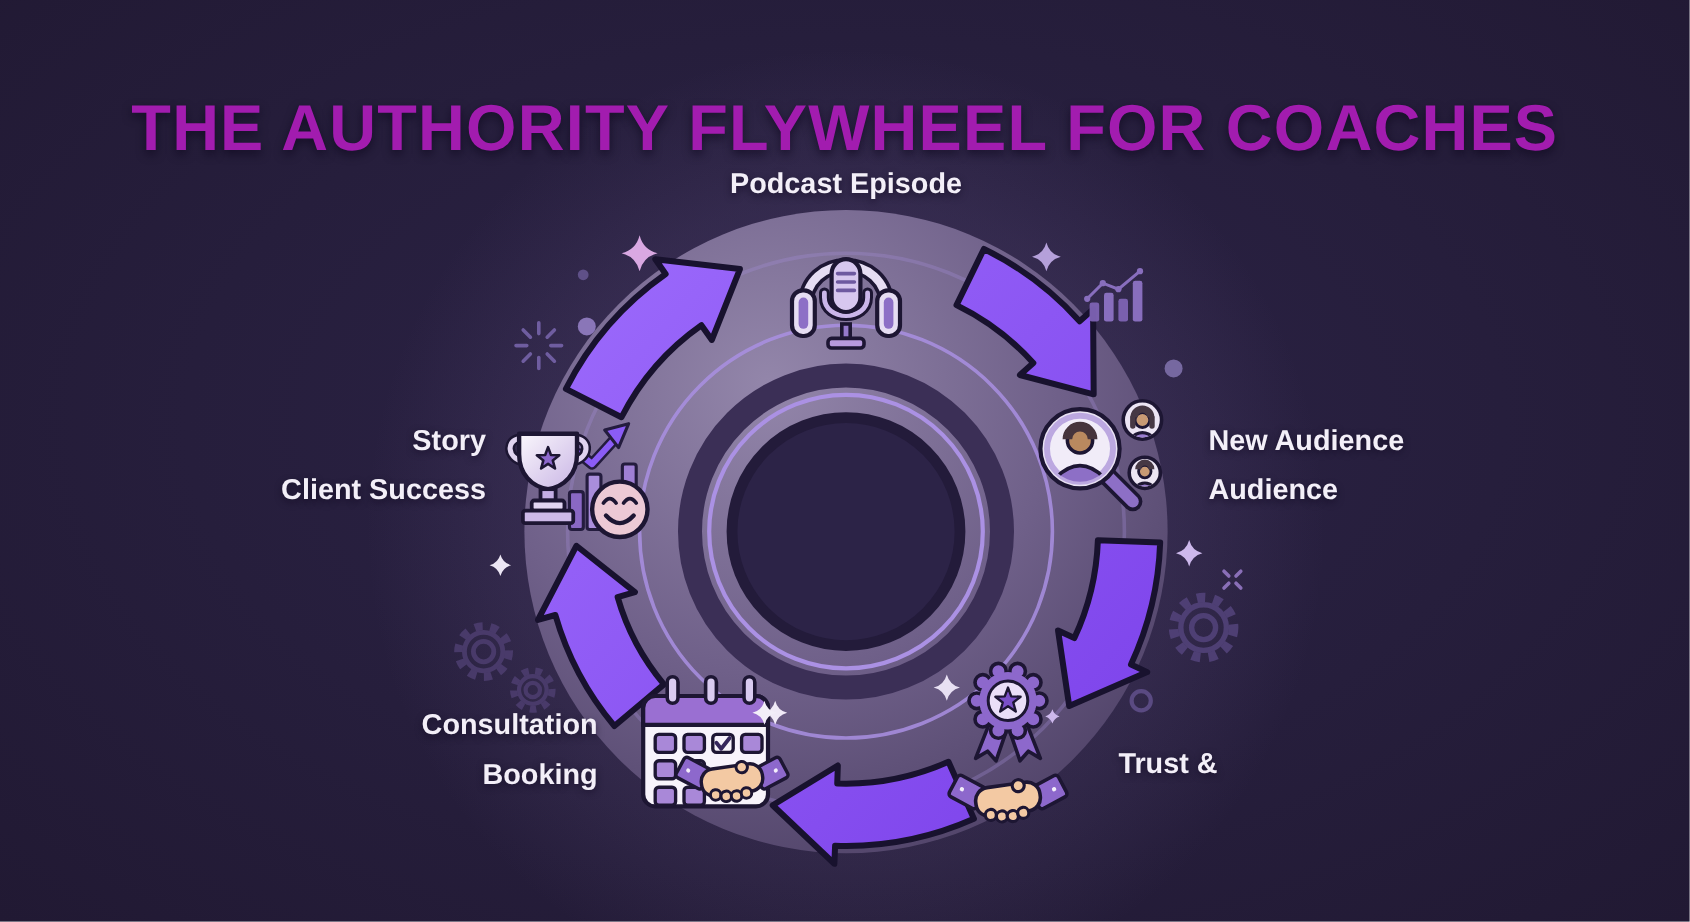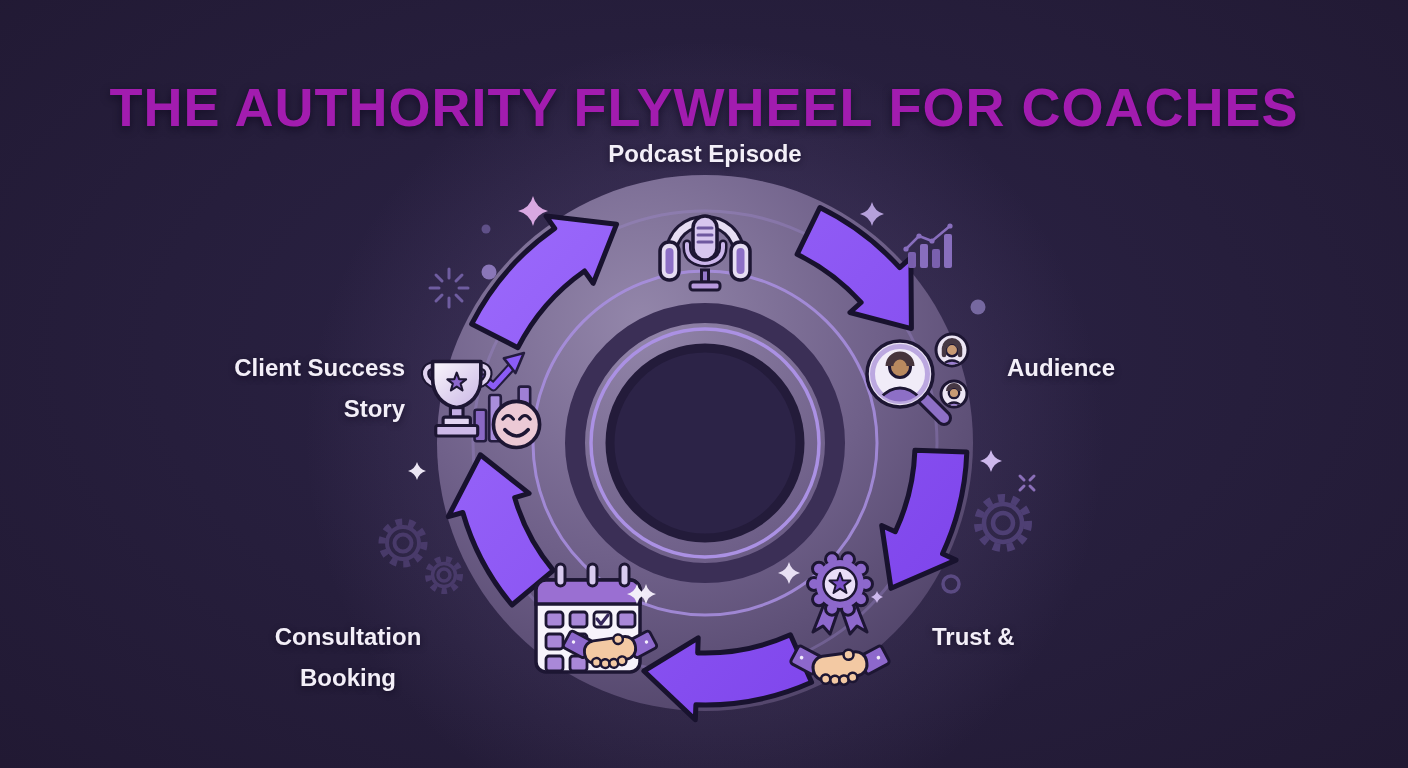--- a/index.html
+++ b/index.html
@@ -293,6 +293,7 @@
 </div>
 
 <div class="label" style="left:1007px;top:347px;width:320px;text-align:left">
+  <div>New Audience</div>
   <div>Audience</div>
 </div>
 

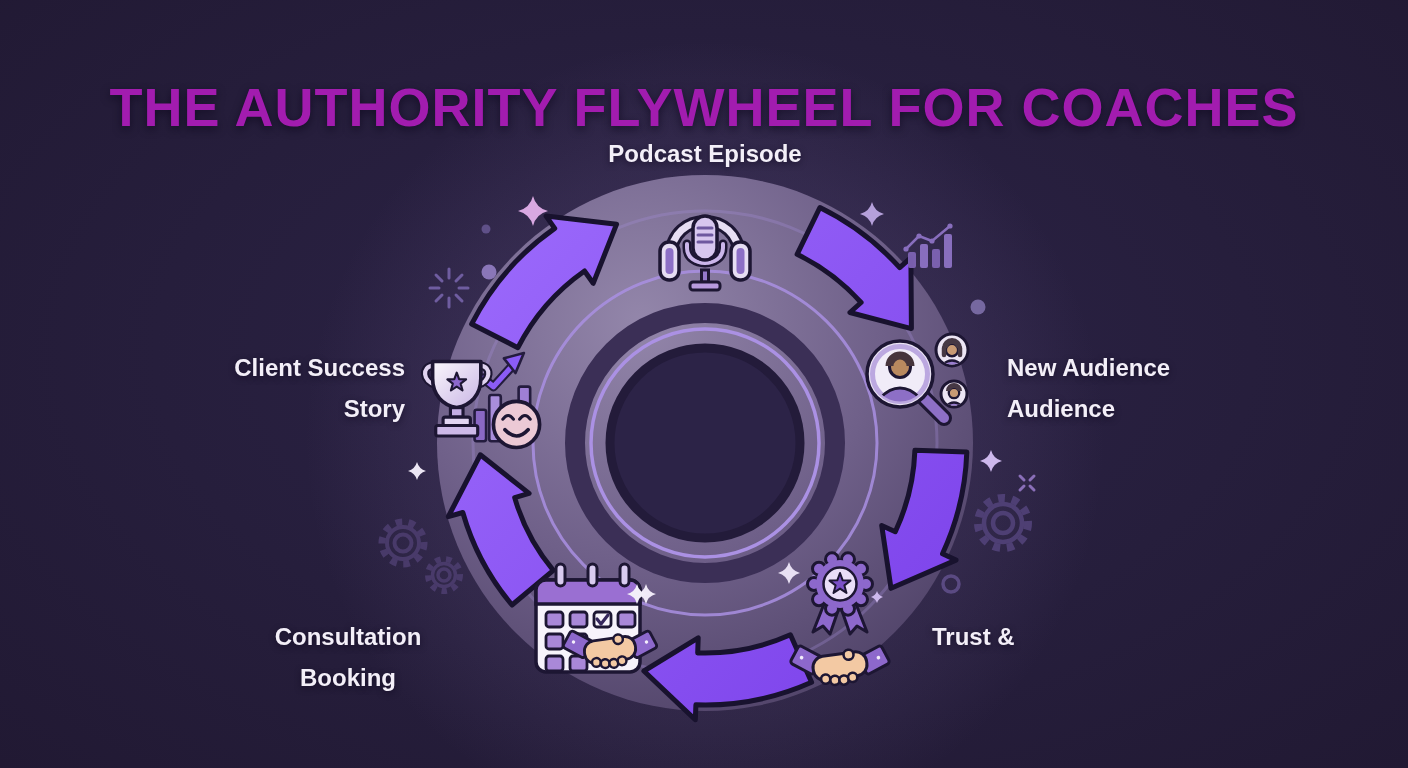--- a/index.html
+++ b/index.html
@@ -307,8 +307,8 @@
 </div>
 
 <div class="label" style="left:105px;top:347px;width:300px;text-align:right">
+  <div>Story</div>
   <div>Client Success</div>
-  <div>Story</div>
 </div>
 
 </body></html>

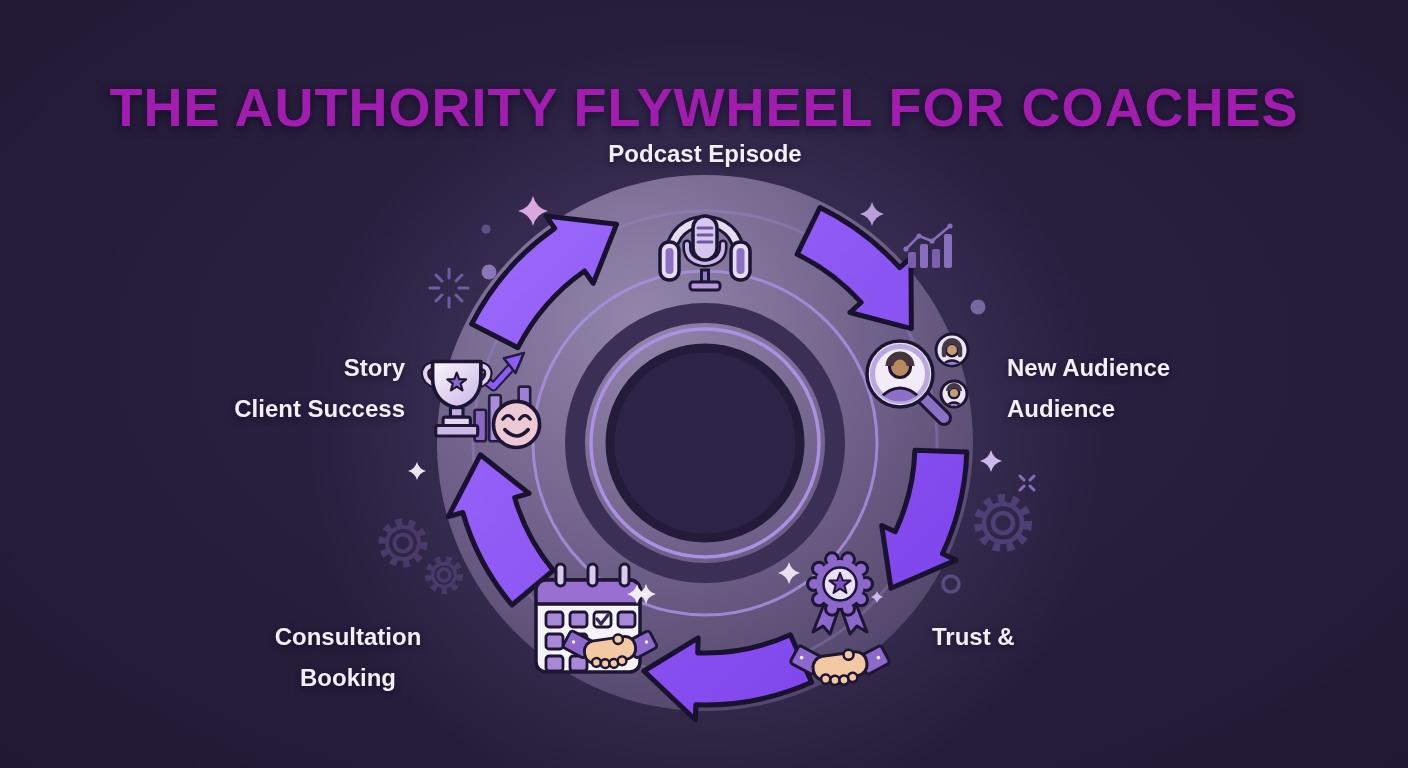--- a/index.html
+++ b/index.html
@@ -301,7 +301,7 @@
   <div>Trust &amp;</div>
 </div>
 
-<div class="label" style="left:198px;top:616px;width:300px;text-align:center">
+<div class="label" style="left:198px;top:584px;width:300px;text-align:right">
   <div>Consultation</div>
   <div>Booking</div>
 </div>

